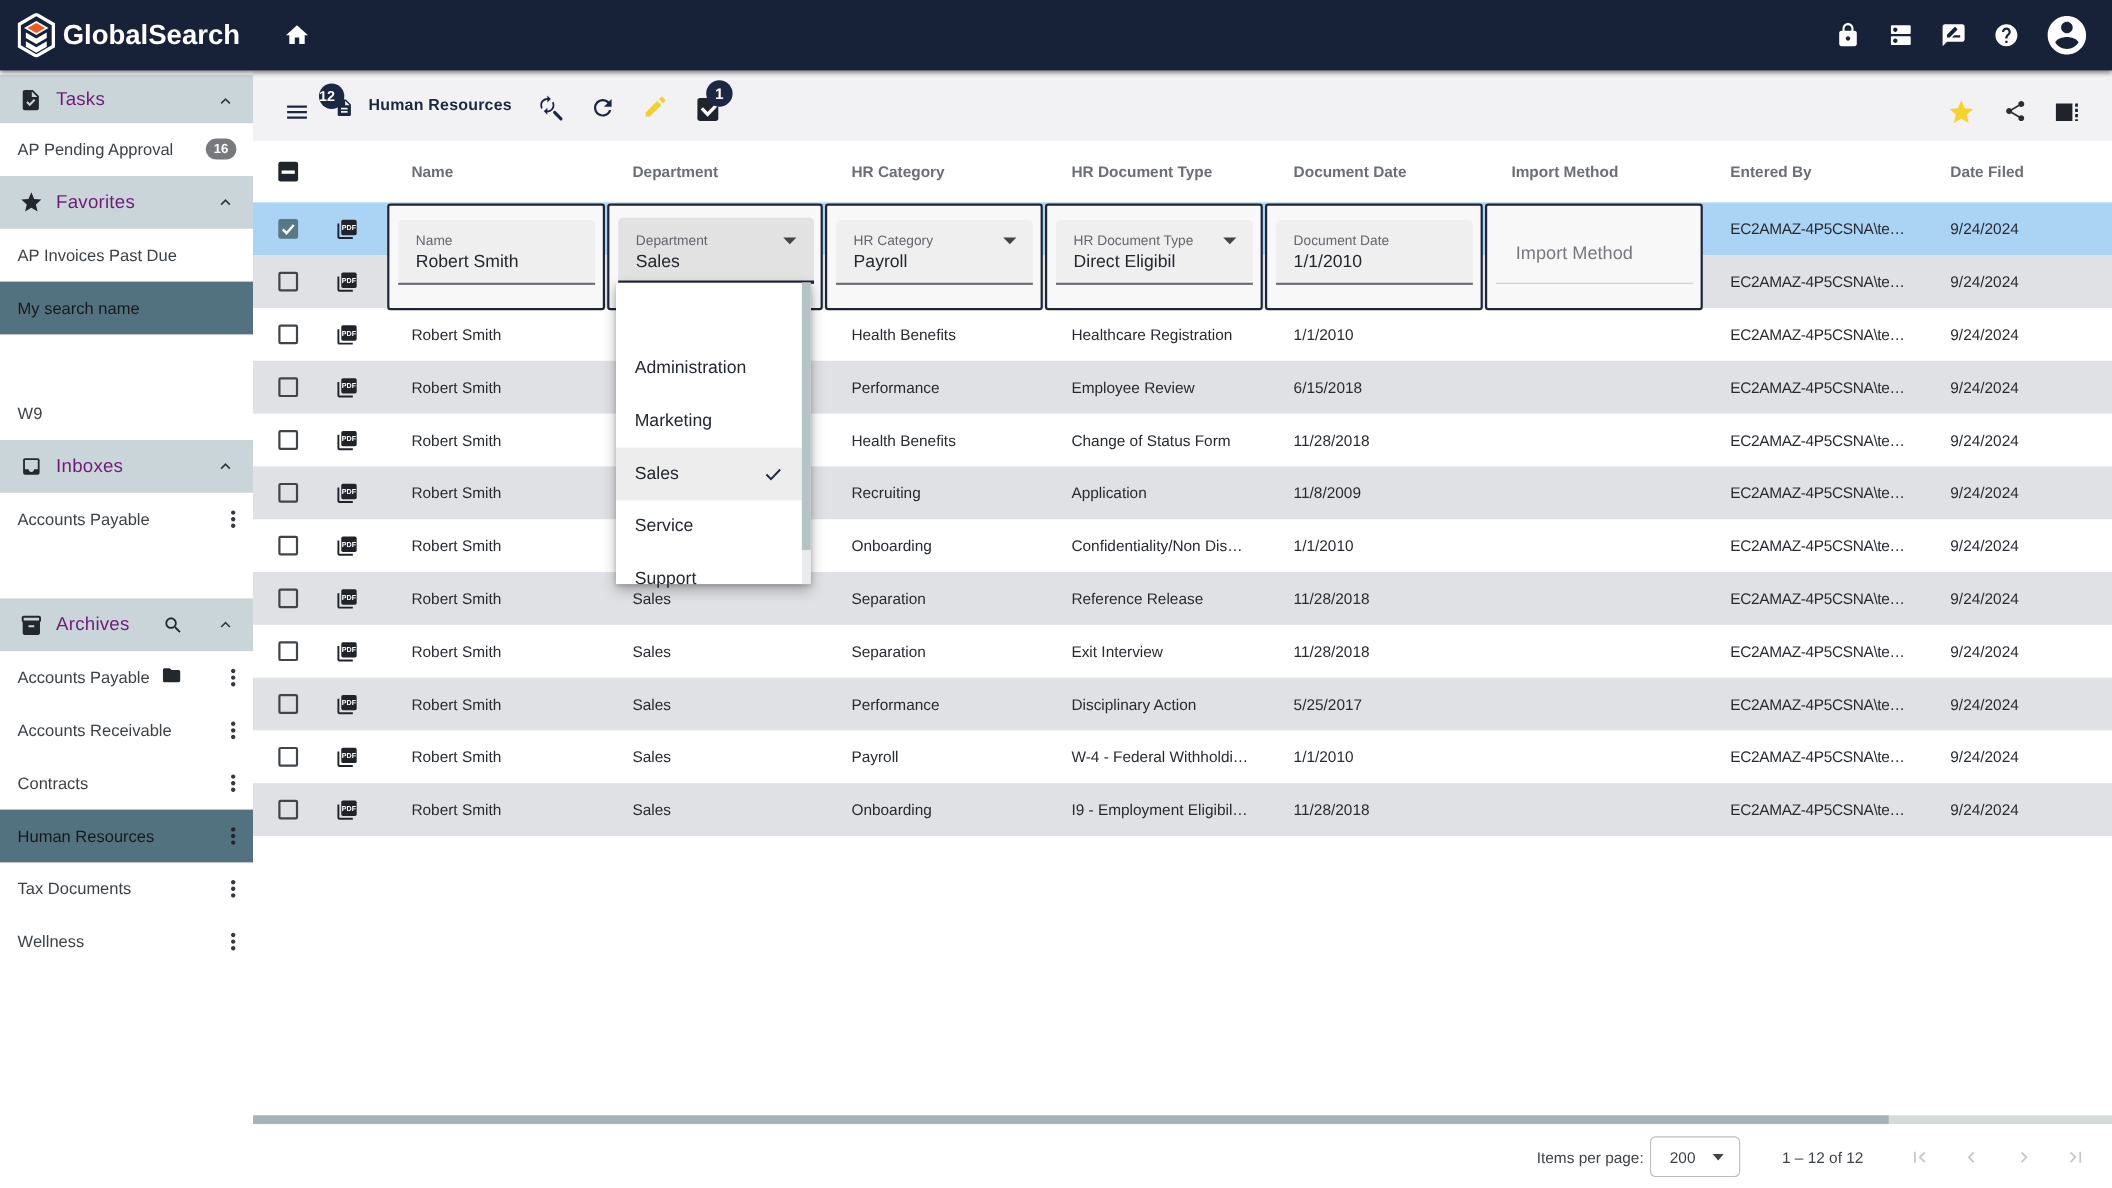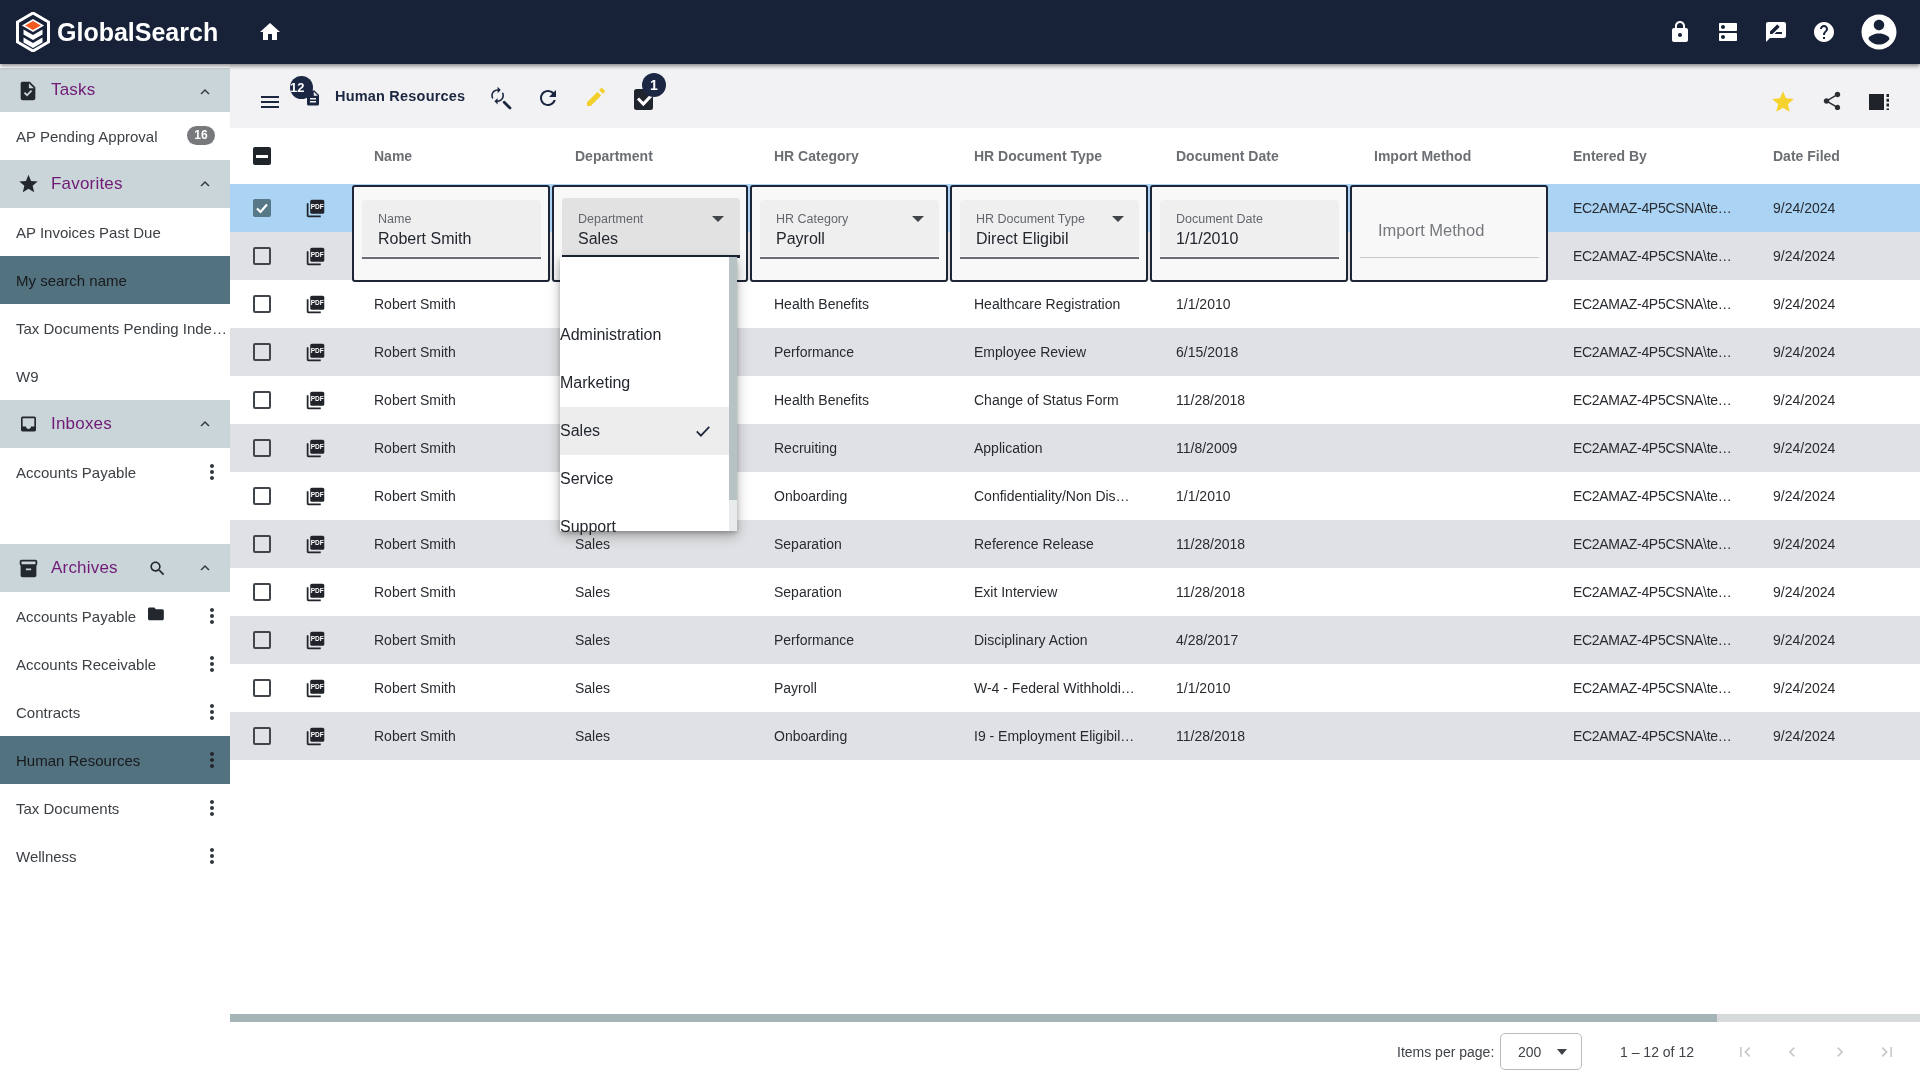--- a/index.html
+++ b/index.html
@@ -119,9 +119,6 @@
   <div class="item sel" style="top:192px;">
       <span class="ilabel">My search name</span>
     </div>
-  <div class="item" style="top:240px;">
-      <span class="ilabel">Tax Documents Pending Inde…</span>
-    </div>
   <div class="item" style="top:288px;">
       <span class="ilabel">W9</span>
     </div>

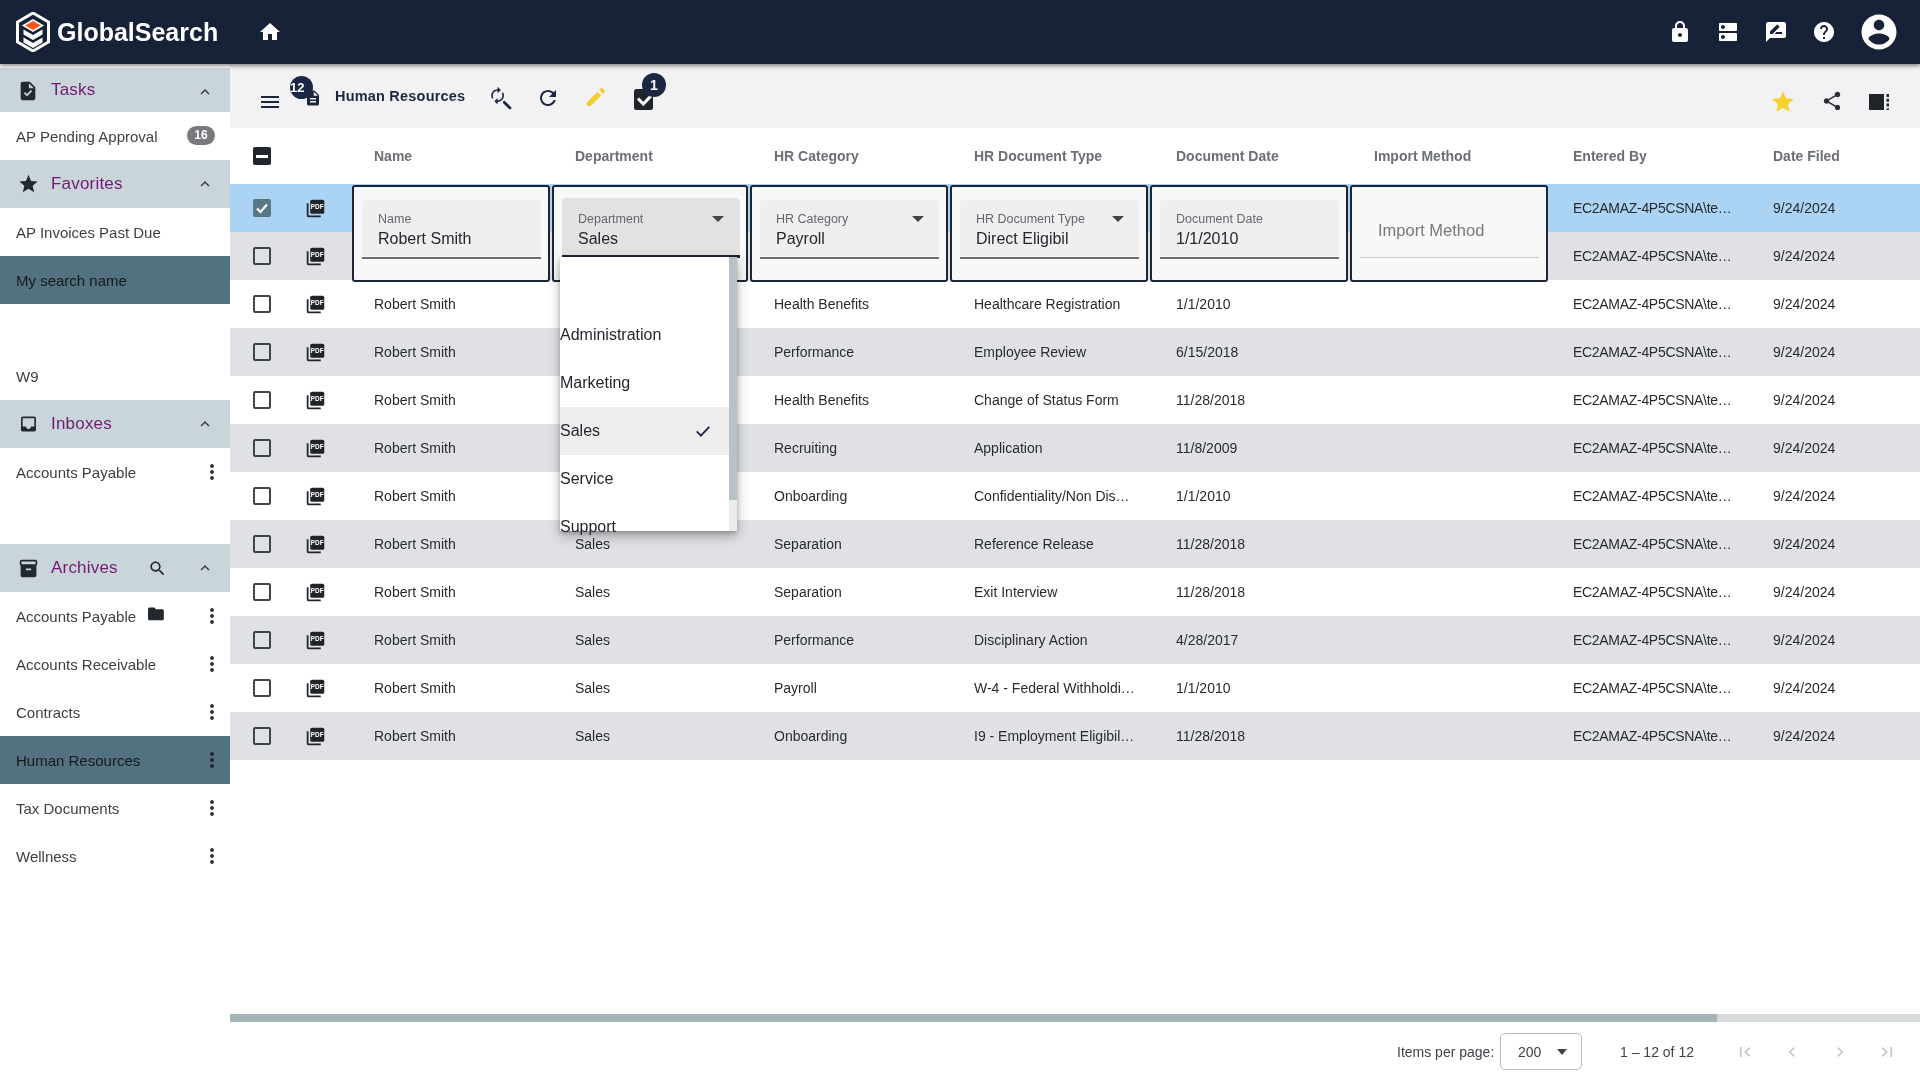--- a/index.html
+++ b/index.html
@@ -48,7 +48,7 @@
   
   #dd { position:absolute; left:330px; top:193px; width:177px; height:274px; background:#fff;
      box-shadow:0 5px 12px rgba(0,0,0,.28), 0 2px 4px rgba(0,0,0,.2); z-index:30;}
-  .opt { position:absolute; left:0; width:169px; height:48px; line-height:48px; font-size:16px; color:#23272e; }
+  .opt { position:absolute; left:0; width:169px; height:48px; line-height:48px; font-size:16px; color:#23272e; padding-left:17px;}
   #ddsb { position:absolute; right:0; top:0; width:8px; height:274px; background:#e9ecec; }
   #ddth { position:absolute; right:0; top:0; width:8px; height:243px; background:#b6c2c4; }
   

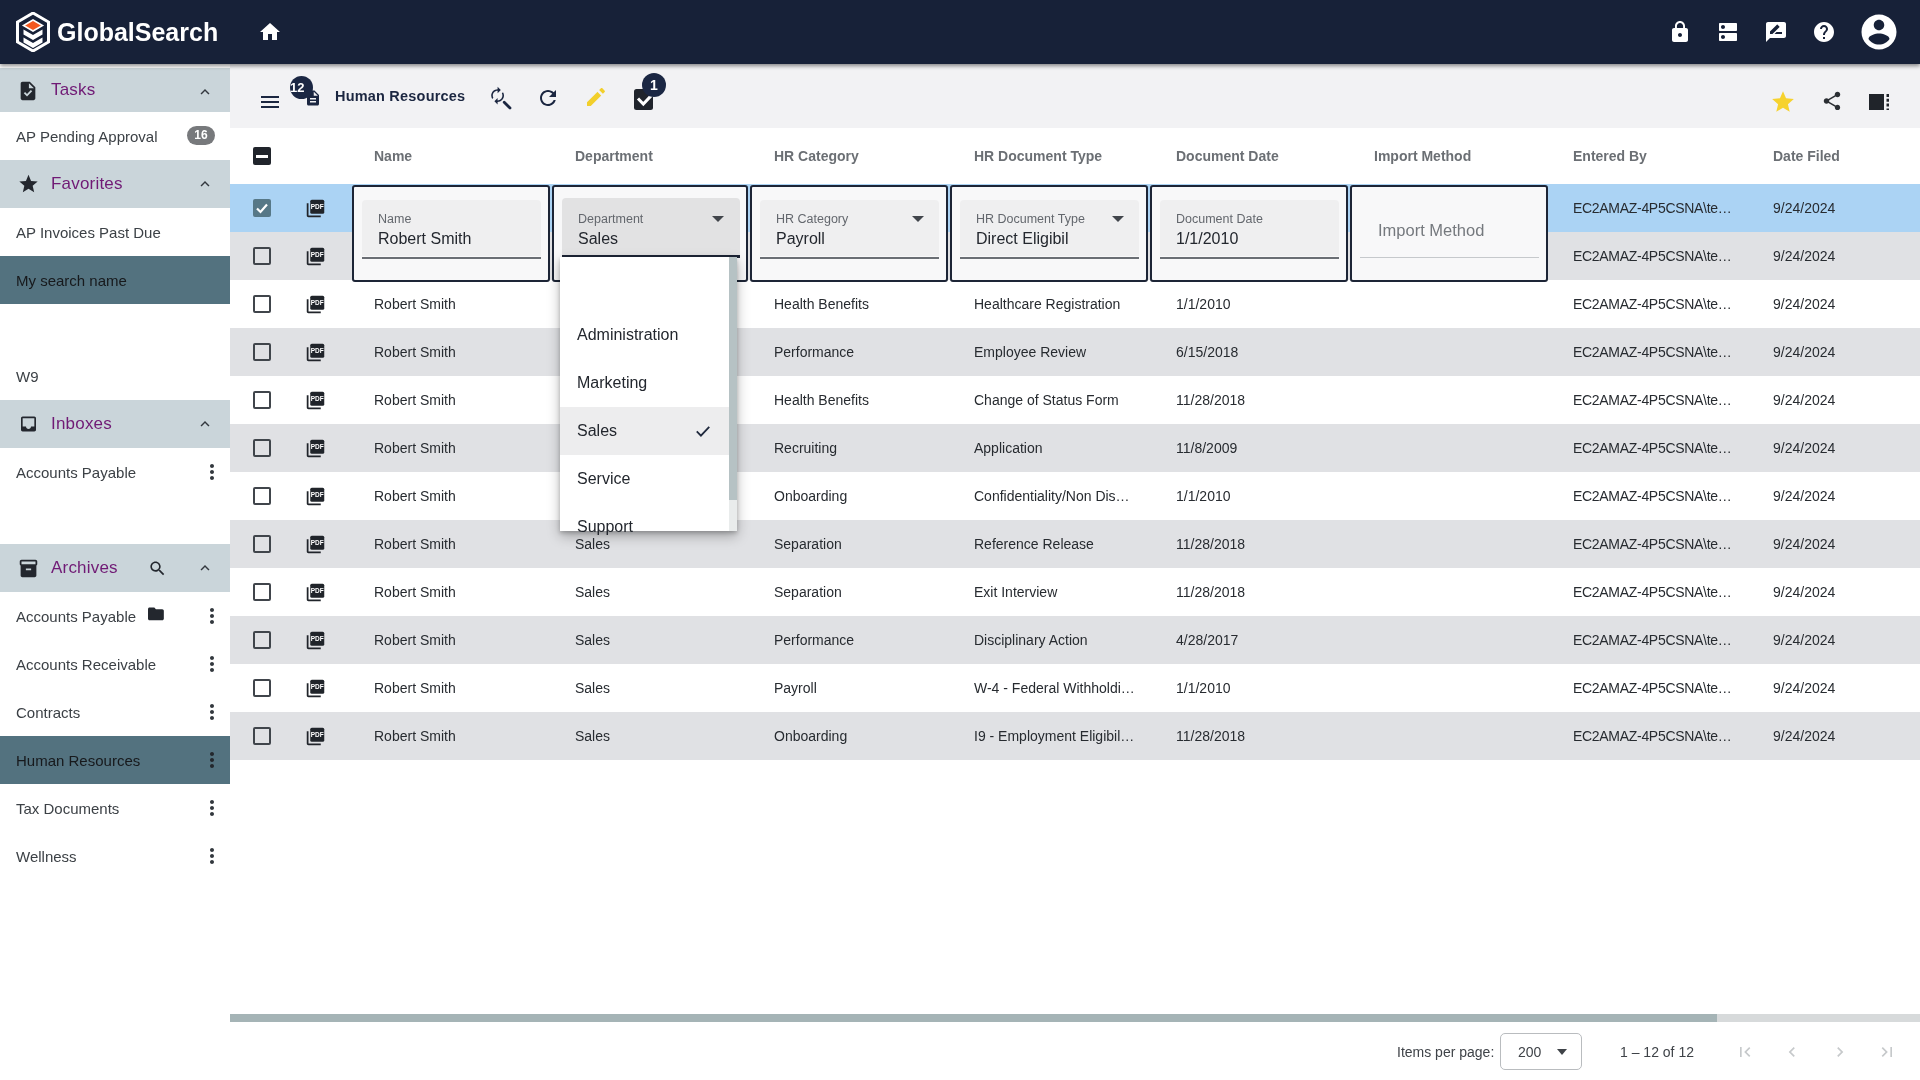--- a/index.html
+++ b/index.html
@@ -381,7 +381,7 @@
     <div class="cell" style="left:345px;">Sales</div>
     <div class="cell" style="left:544px;">Performance</div>
     <div class="cell" style="left:744px;">Disciplinary Action</div>
-    <div class="cell" style="left:946px;">4/28/2017</div>
+    <div class="cell" style="left:946px;">5/25/2017</div>
     <div class="cell" style="left:1343px; letter-spacing:-0.3px;">EC2AMAZ-4P5CSNA\te…</div>
     <div class="cell" style="left:1543px;">9/24/2024</div>
   </div>

